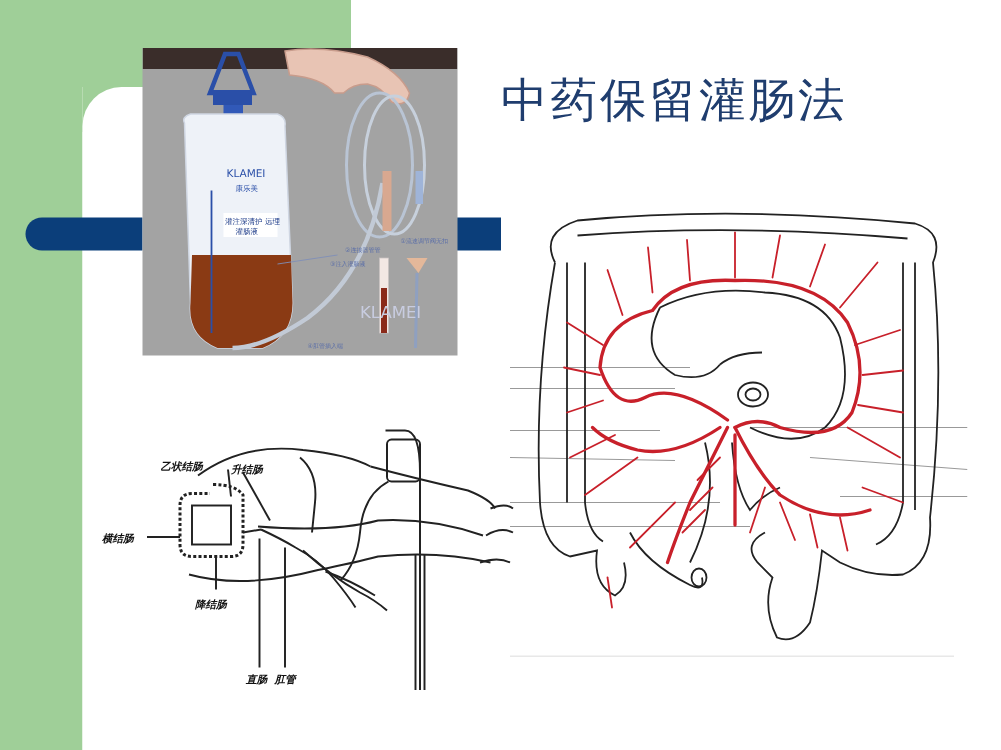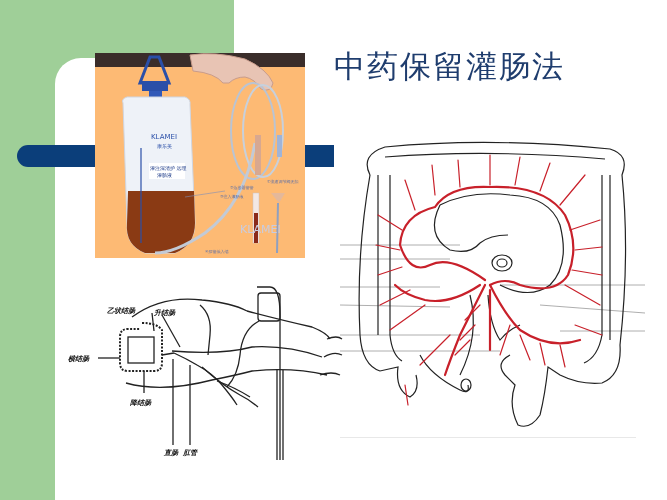--- a/index.html
+++ b/index.html
@@ -38,8 +38,8 @@
       color: #1f3d6e;
     }
     .photo {
-      position: absolute; left: 95px; top: 53px; width: 210px; height: 205px;
-      background: #fdba74; overflow: hidden;
+      position: absolute; left: 95px; top: 32px; width: 210px; height: 205px;
+      background: #a3a3a3; overflow: hidden;
     }
     .sketch {
       position: absolute; left: 62px; top: 275px; width: 282px; height: 190px; font-style: italic;

